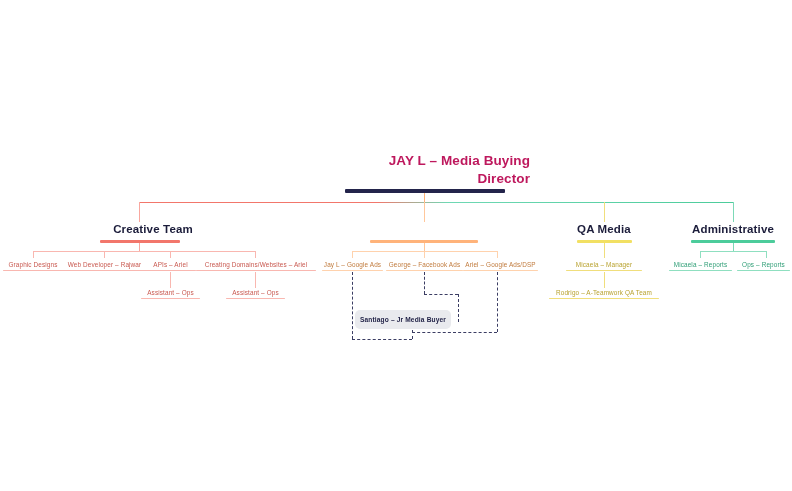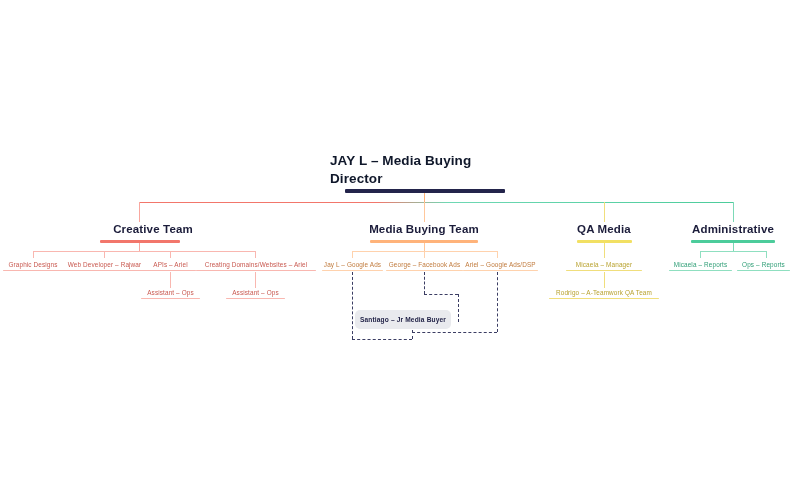--- a/index.html
+++ b/index.html
@@ -29,12 +29,12 @@
   
   .root-title {
     position: absolute;
-    text-align: left;
+    text-align: right;
     font-size: 13.5px;
     font-weight: bold;
     line-height: 18px;
     letter-spacing: .1px;
-    color: #0f172a;
+    color: #be185d;
   }
   .root-bar {
     position: absolute;

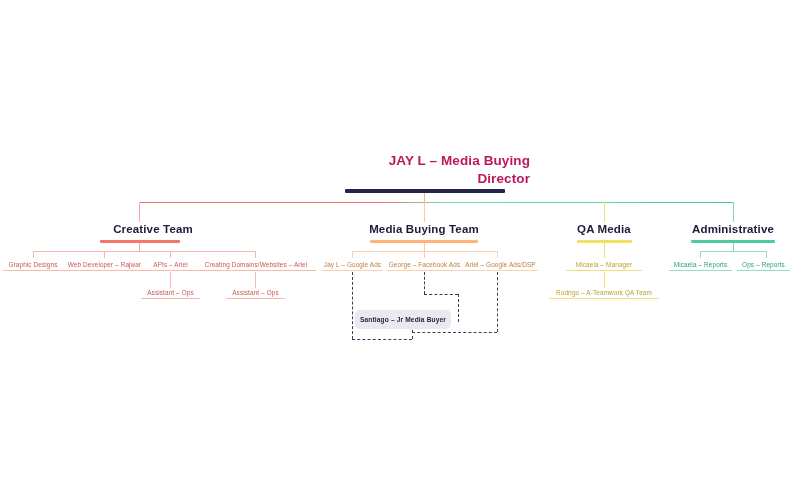--- a/index.html
+++ b/index.html
@@ -122,7 +122,6 @@
   <div class="bar" style="left:100px; top:240px; width:80px; background:#f2766b;"></div>
   <div class="vline" style="left:139px; top:243px; height:8px; background:#f9a79f;"></div>
 
-  <div class="team-title" style="left:349px; top:223px; width:150px;">Media Buying Team</div>
   <div class="bar" style="left:370px; top:240px; width:108px; background:#ffb37a;"></div>
   <div class="vline" style="left:424px; top:243px; height:8px; background:#ffc79b;"></div>
 

